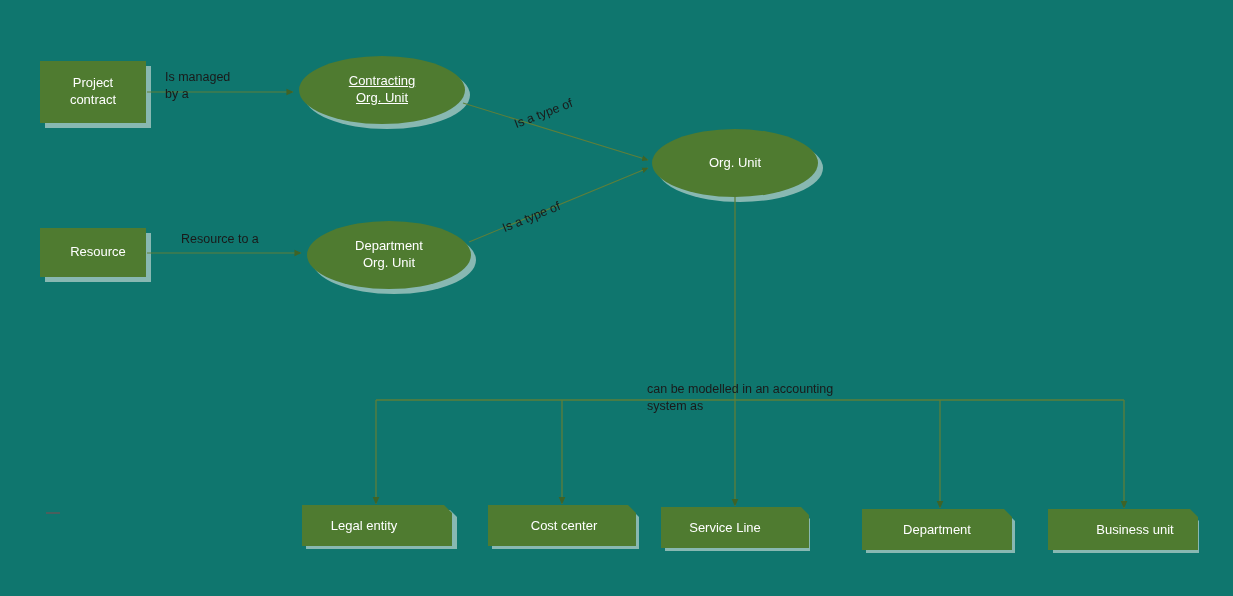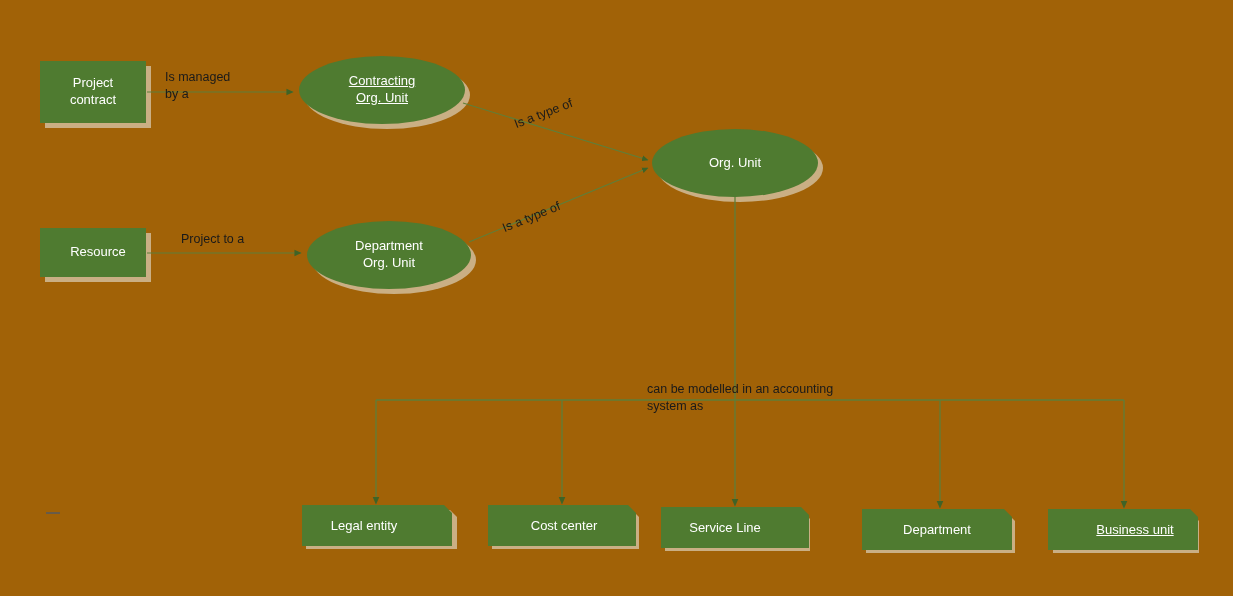--- a/index.html
+++ b/index.html
@@ -16,7 +16,7 @@
     position: relative;
     width: 1233px;
     height: 596px;
-    background: #a16207;
+    background: #0f766e;
     overflow: hidden;
   }
   #diagram-svg {

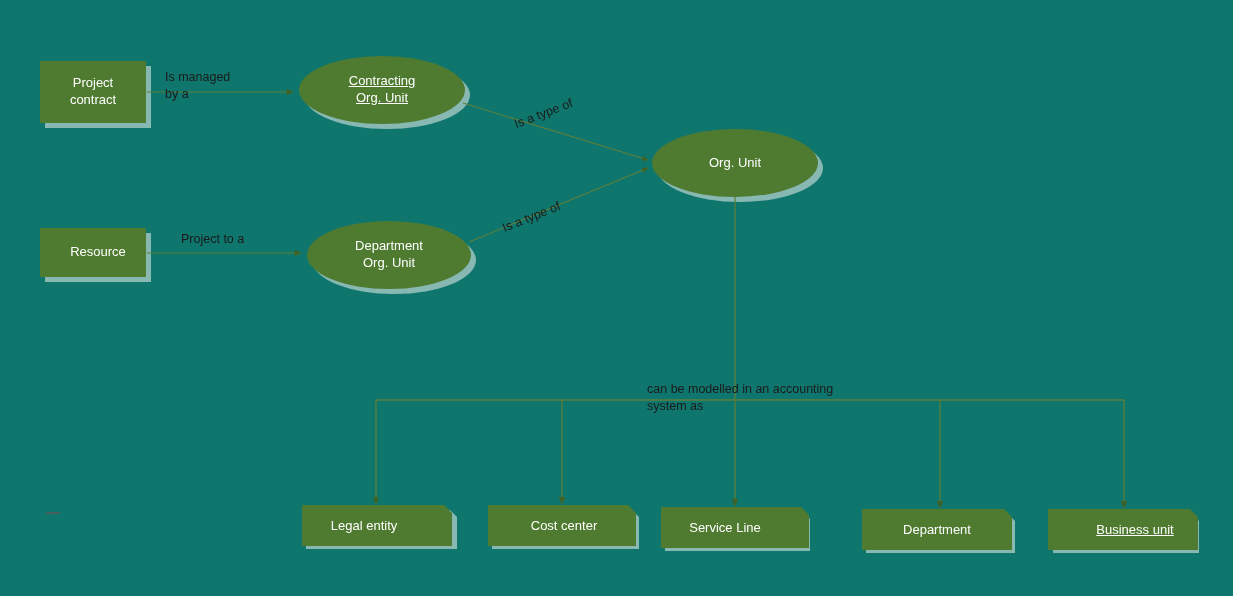--- a/index.html
+++ b/index.html
@@ -133,7 +133,7 @@
   <div class="edge-label" style="left:165px; top:69px;">Is managed
 by a</div>
 
-  <div class="edge-label" style="left:181px; top:231px;">Project to a</div>
+  <div class="edge-label" style="left:181px; top:231px;">Resource to a</div>
 
   <div class="edge-label rot1" style="left:512px; top:117px;">Is a type of</div>
 

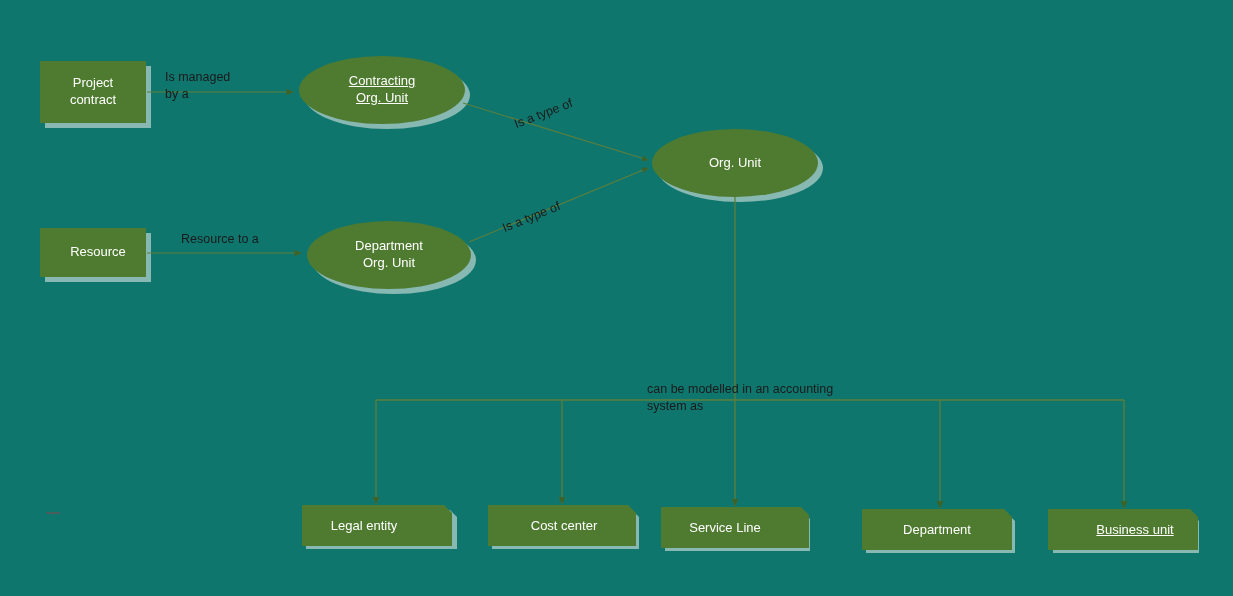--- a/index.html
+++ b/index.html
@@ -128,7 +128,7 @@
 
   <div class="node-label" style="left:862px; top:521px; width:150px;">Department</div>
 
-  <div class="node-label" style="left:1048px; top:521px; width:174px;text-decoration:underline;">Business unit</div>
+  <div class="node-label" style="left:1048px; top:521px; width:174px;">Business unit</div>
 
   <div class="edge-label" style="left:165px; top:69px;">Is managed
 by a</div>

